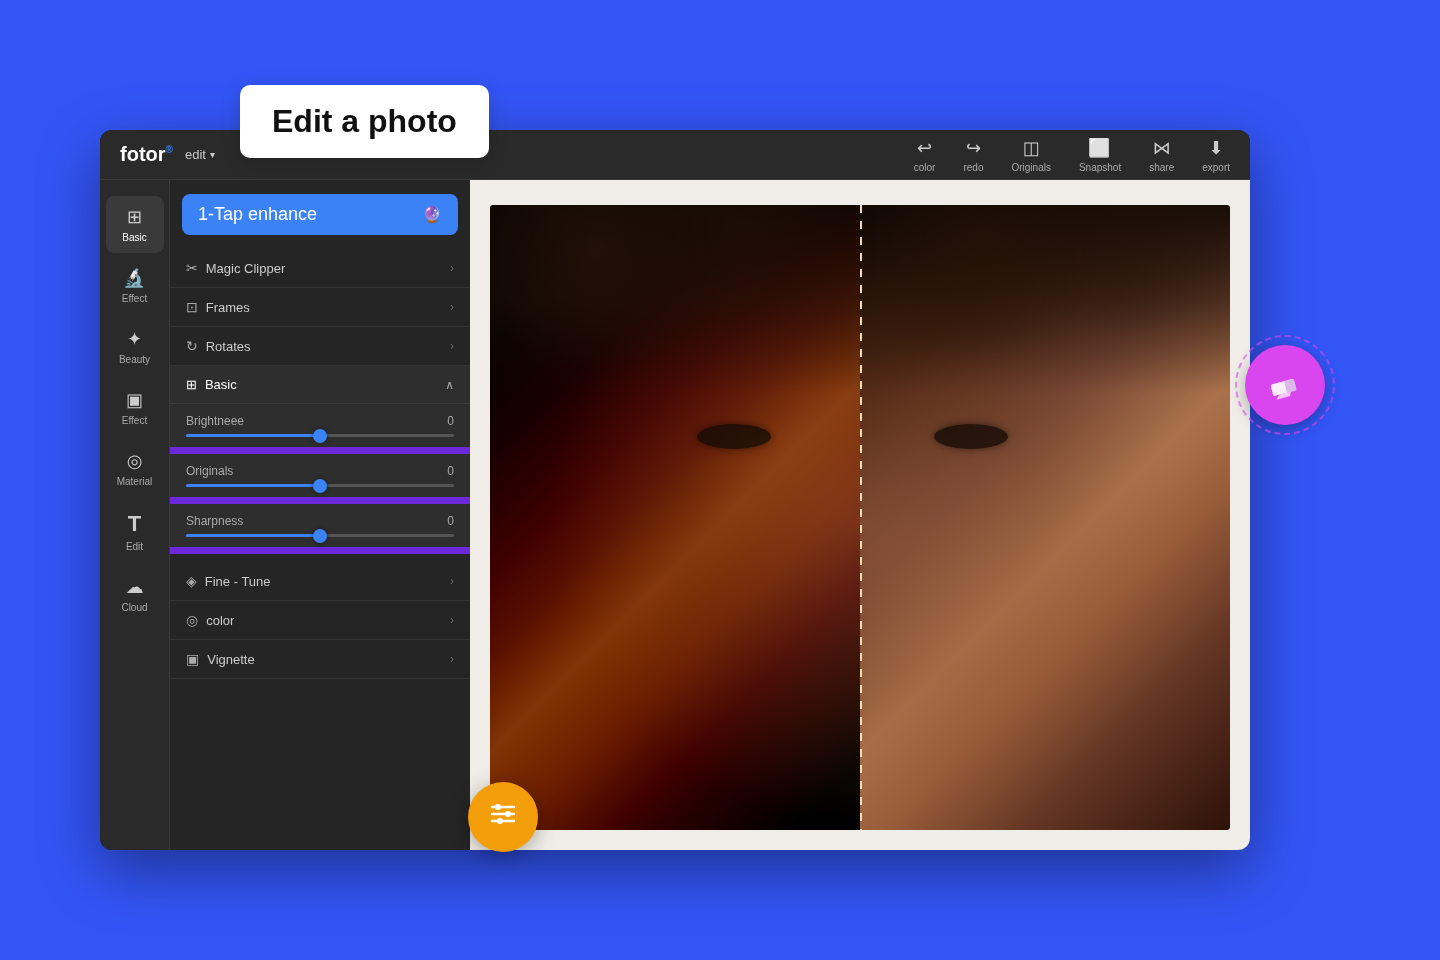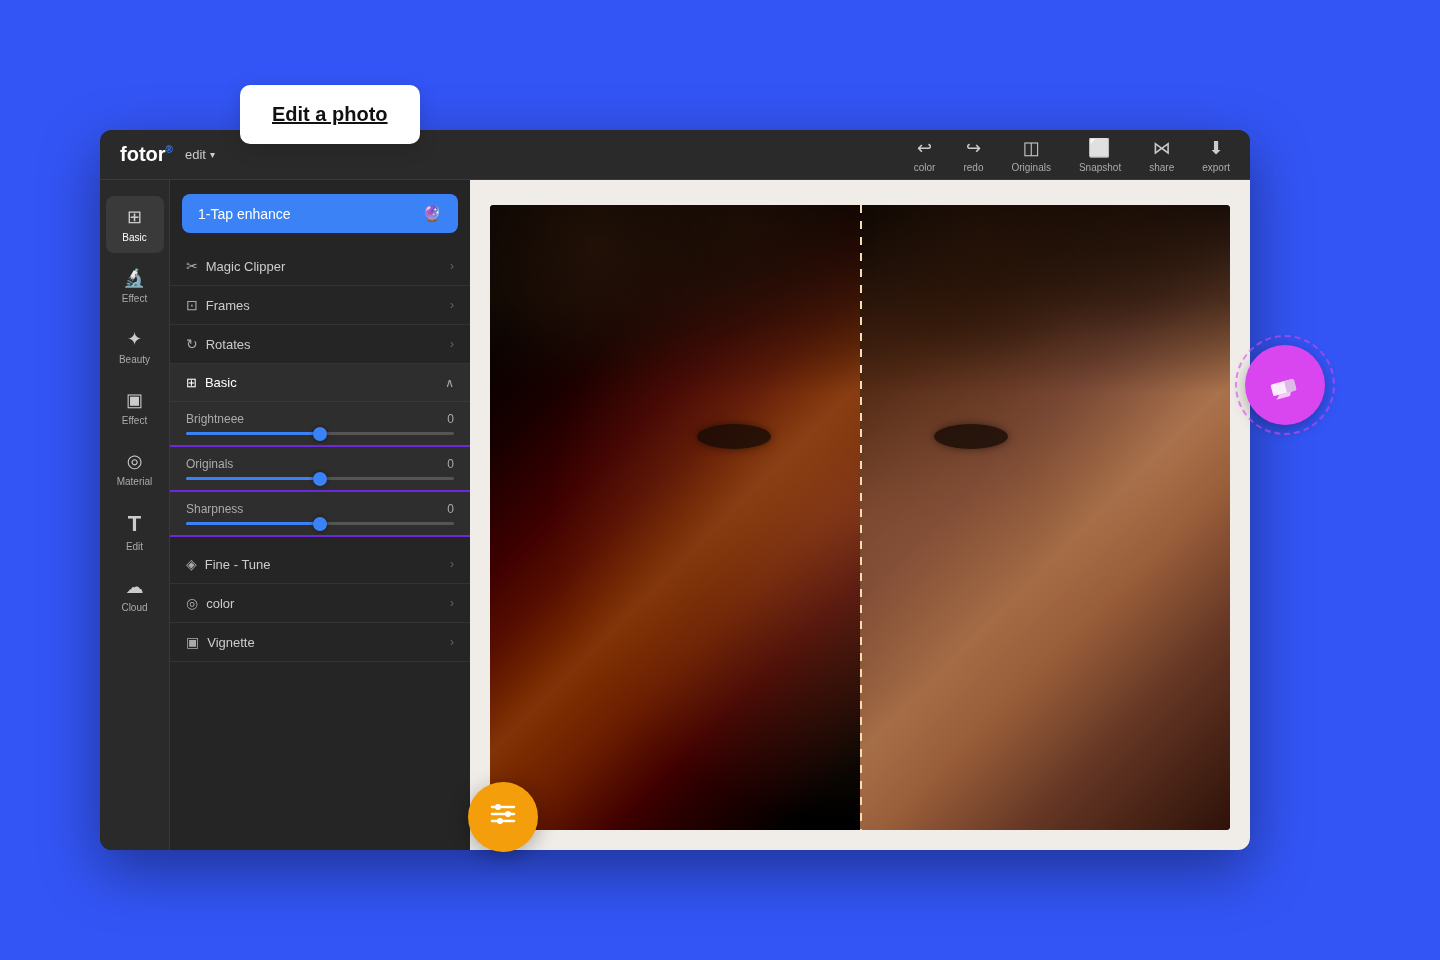--- a/index.html
+++ b/index.html
@@ -24,10 +24,9 @@
       box-shadow: 0 4px 20px rgba(0,0,0,0.15);
     }
     .tooltip-card h1 {
-      font-size: 20px;
+      font-size: 32px;
       font-weight: 700;
       color: #111;
-      text-decoration: underline;
     }
 
     

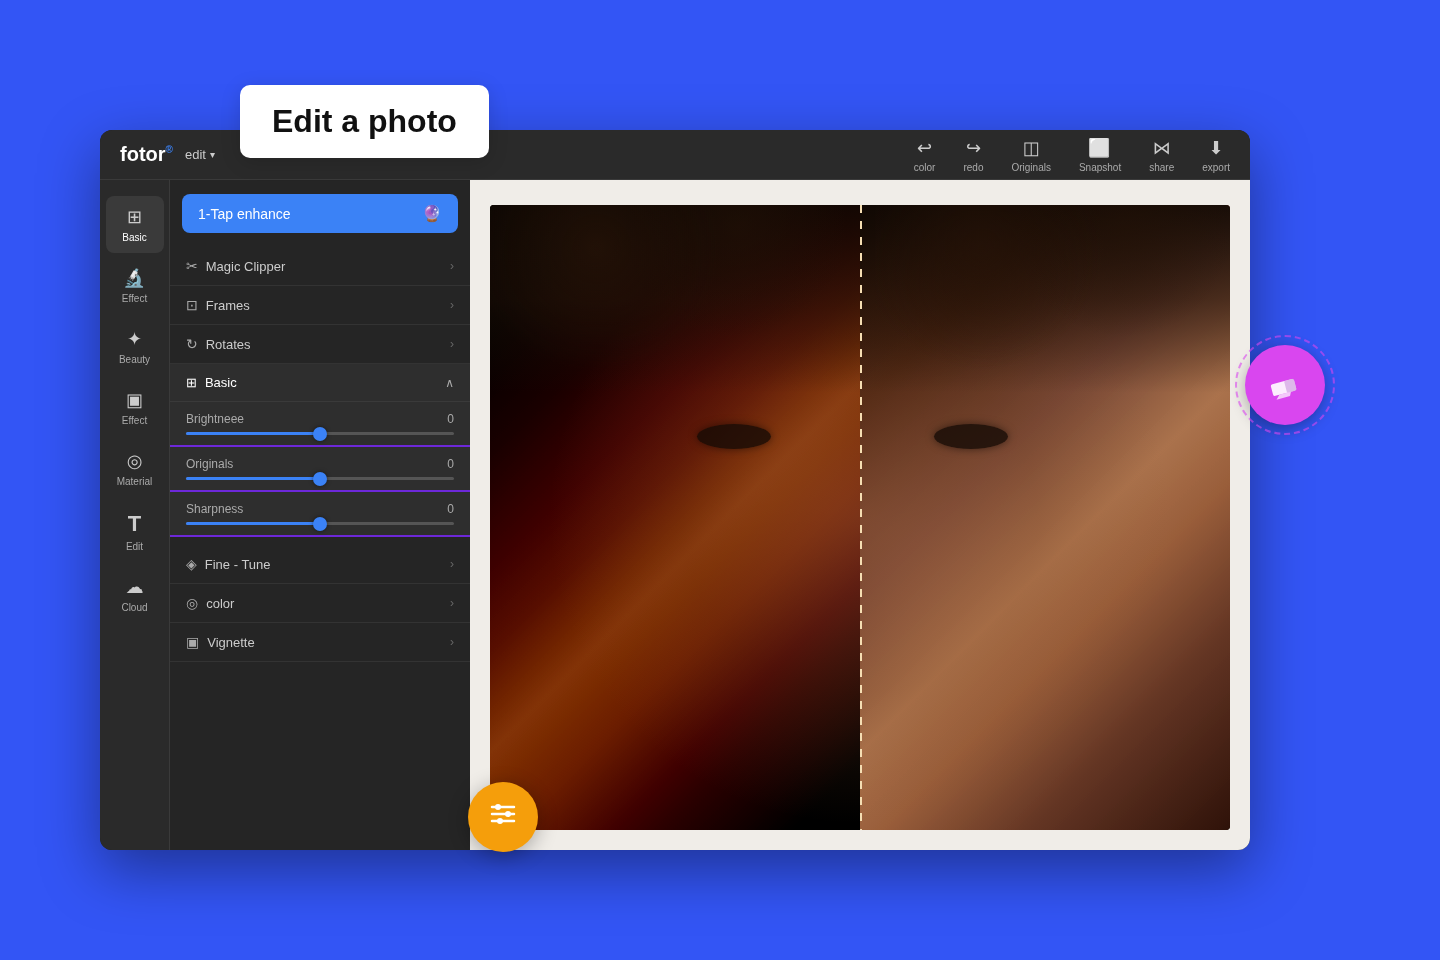--- a/index.html
+++ b/index.html
@@ -167,7 +167,7 @@
       cursor: pointer;
     }
     .tap-enhance span {
-      font-size: 14px;
+      font-size: 18px;
       font-weight: 500;
       color: white;
     }

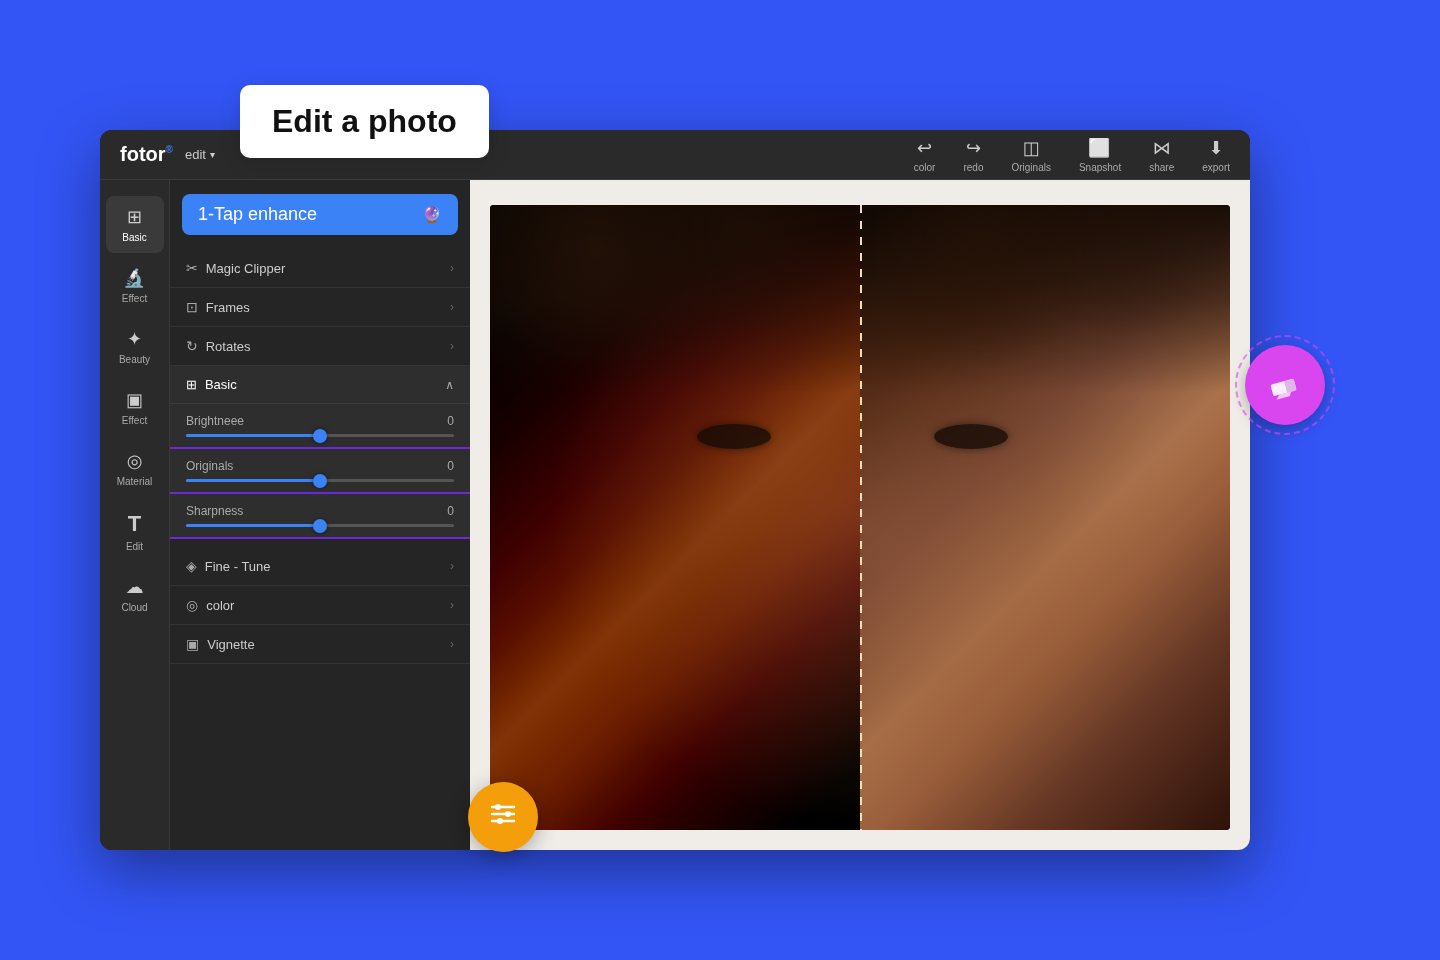--- a/index.html
+++ b/index.html
@@ -229,7 +229,7 @@
     
     .slider-group {
       padding: 10px 16px;
-      border-bottom: 2px solid #6d28d9;
+      border-bottom: 7px solid #6d28d9;
     }
     .slider-label-row {
       display: flex;

